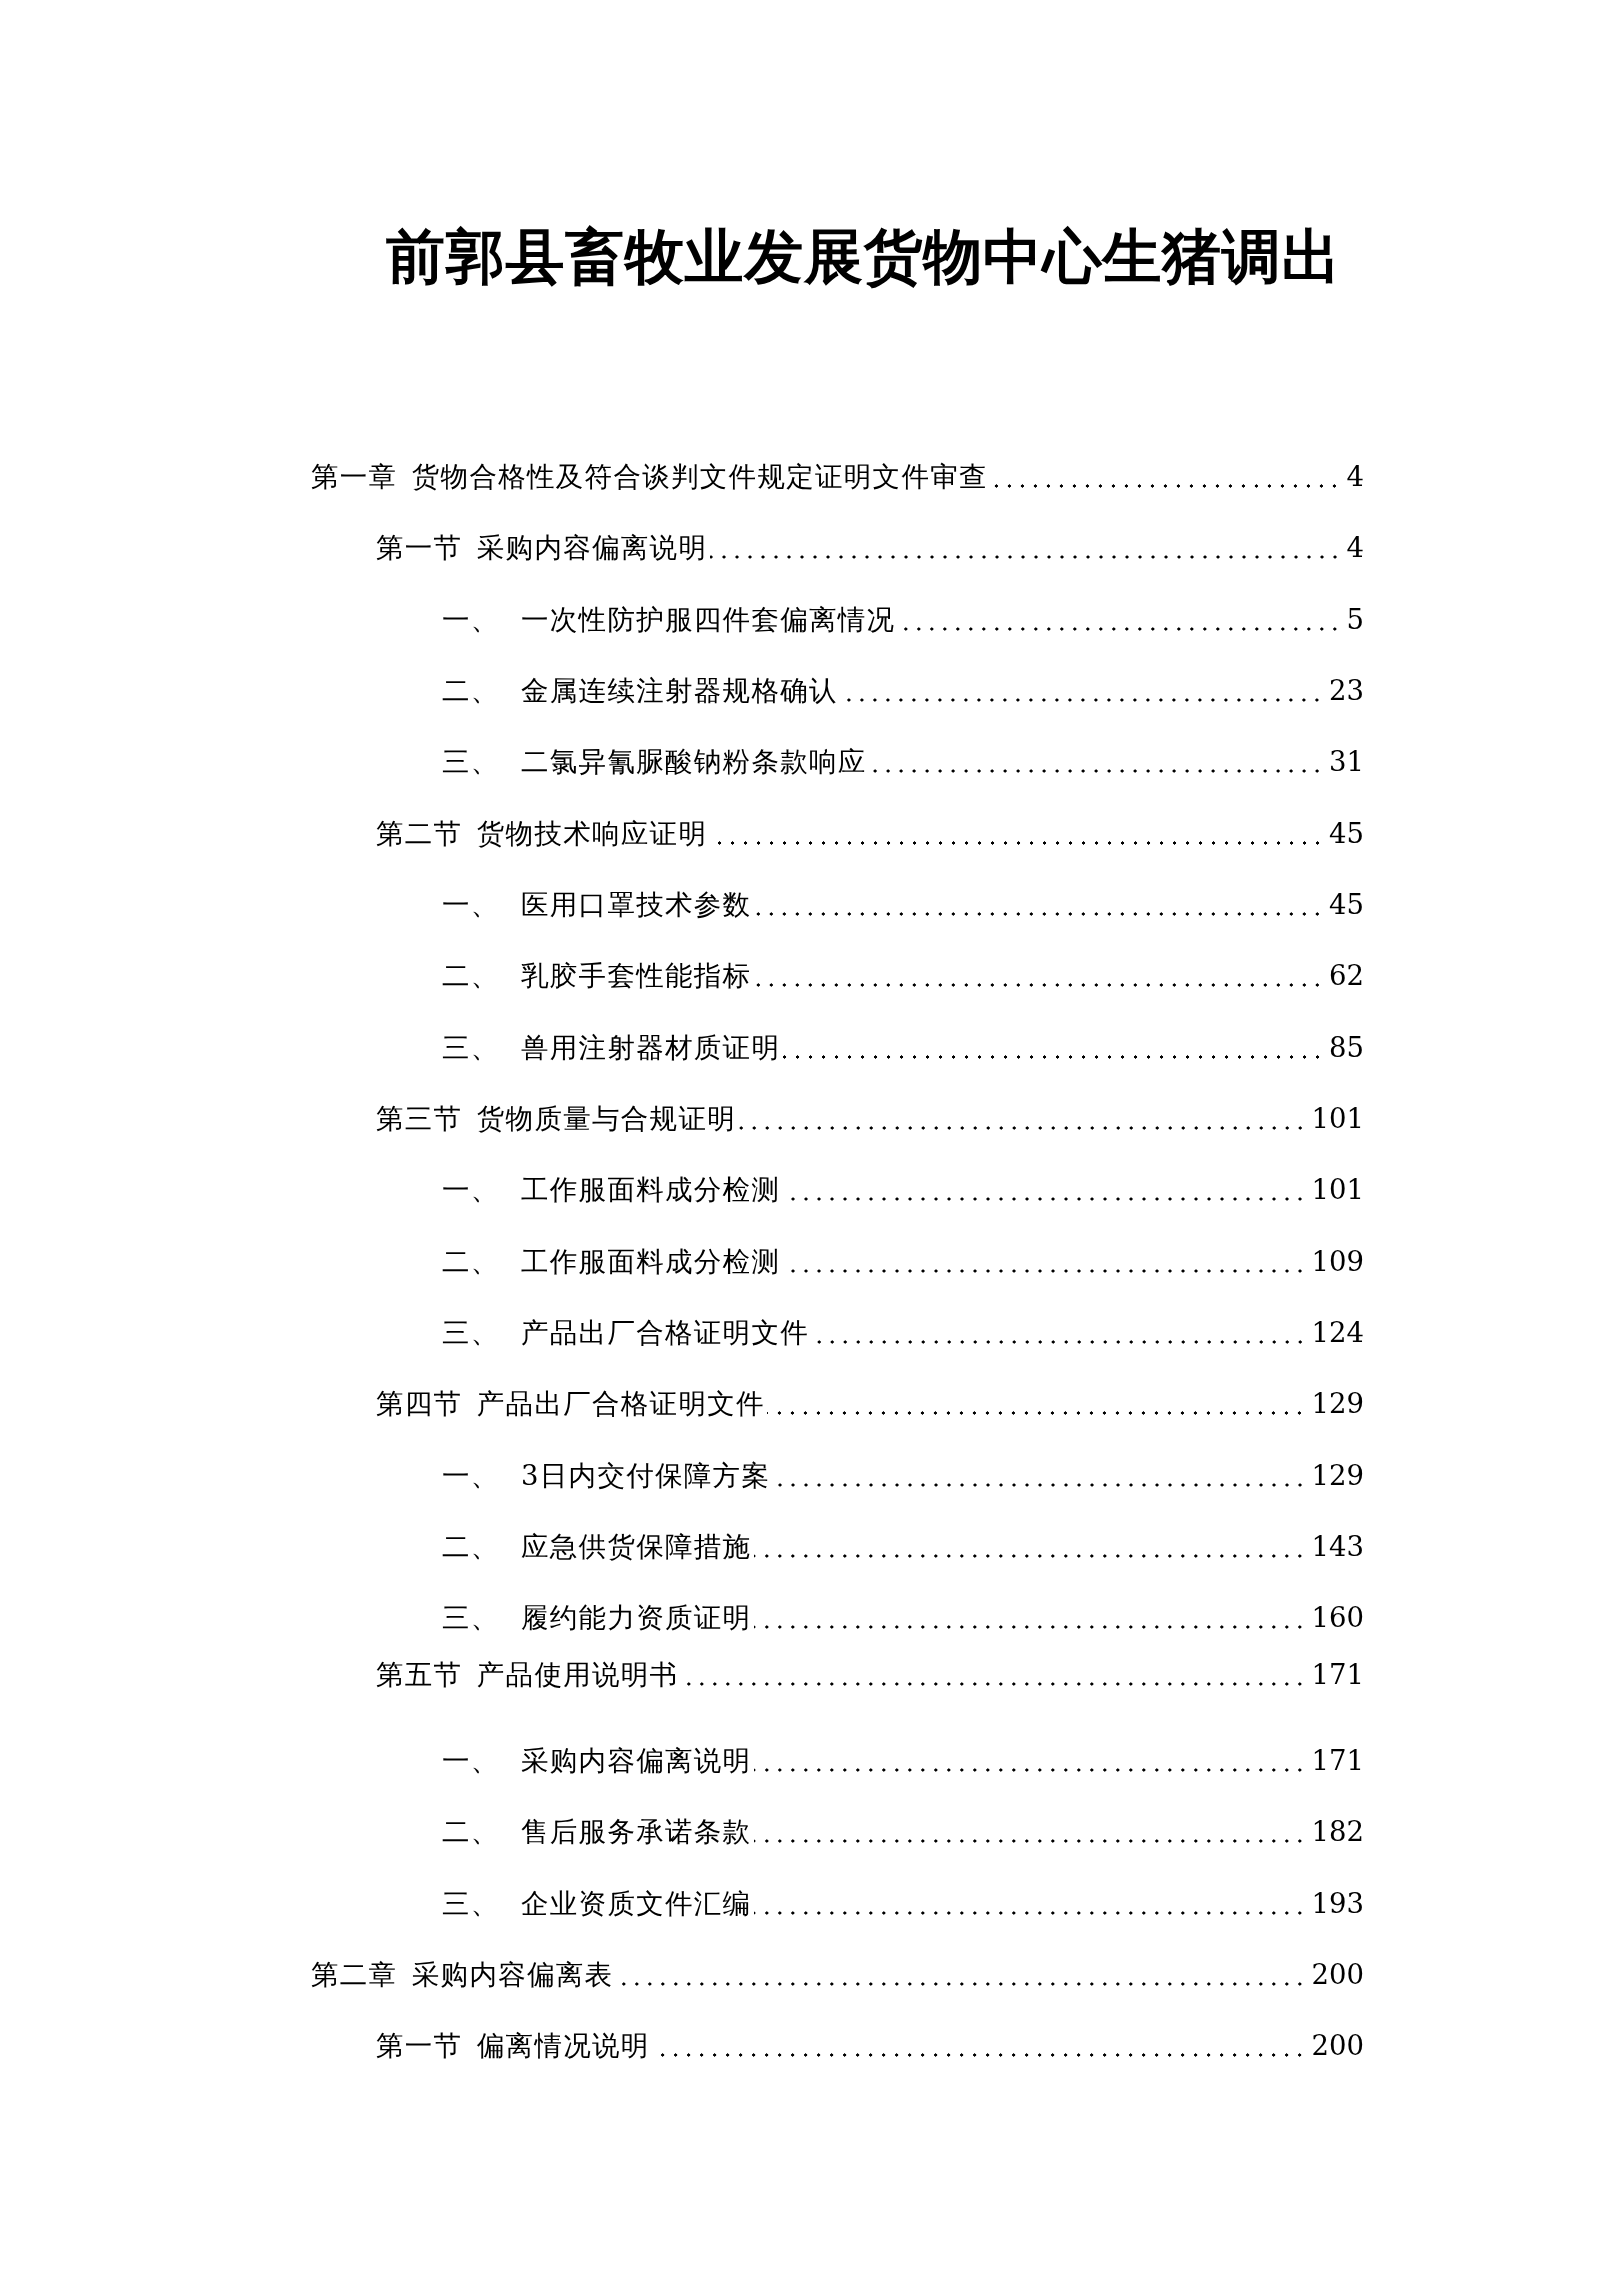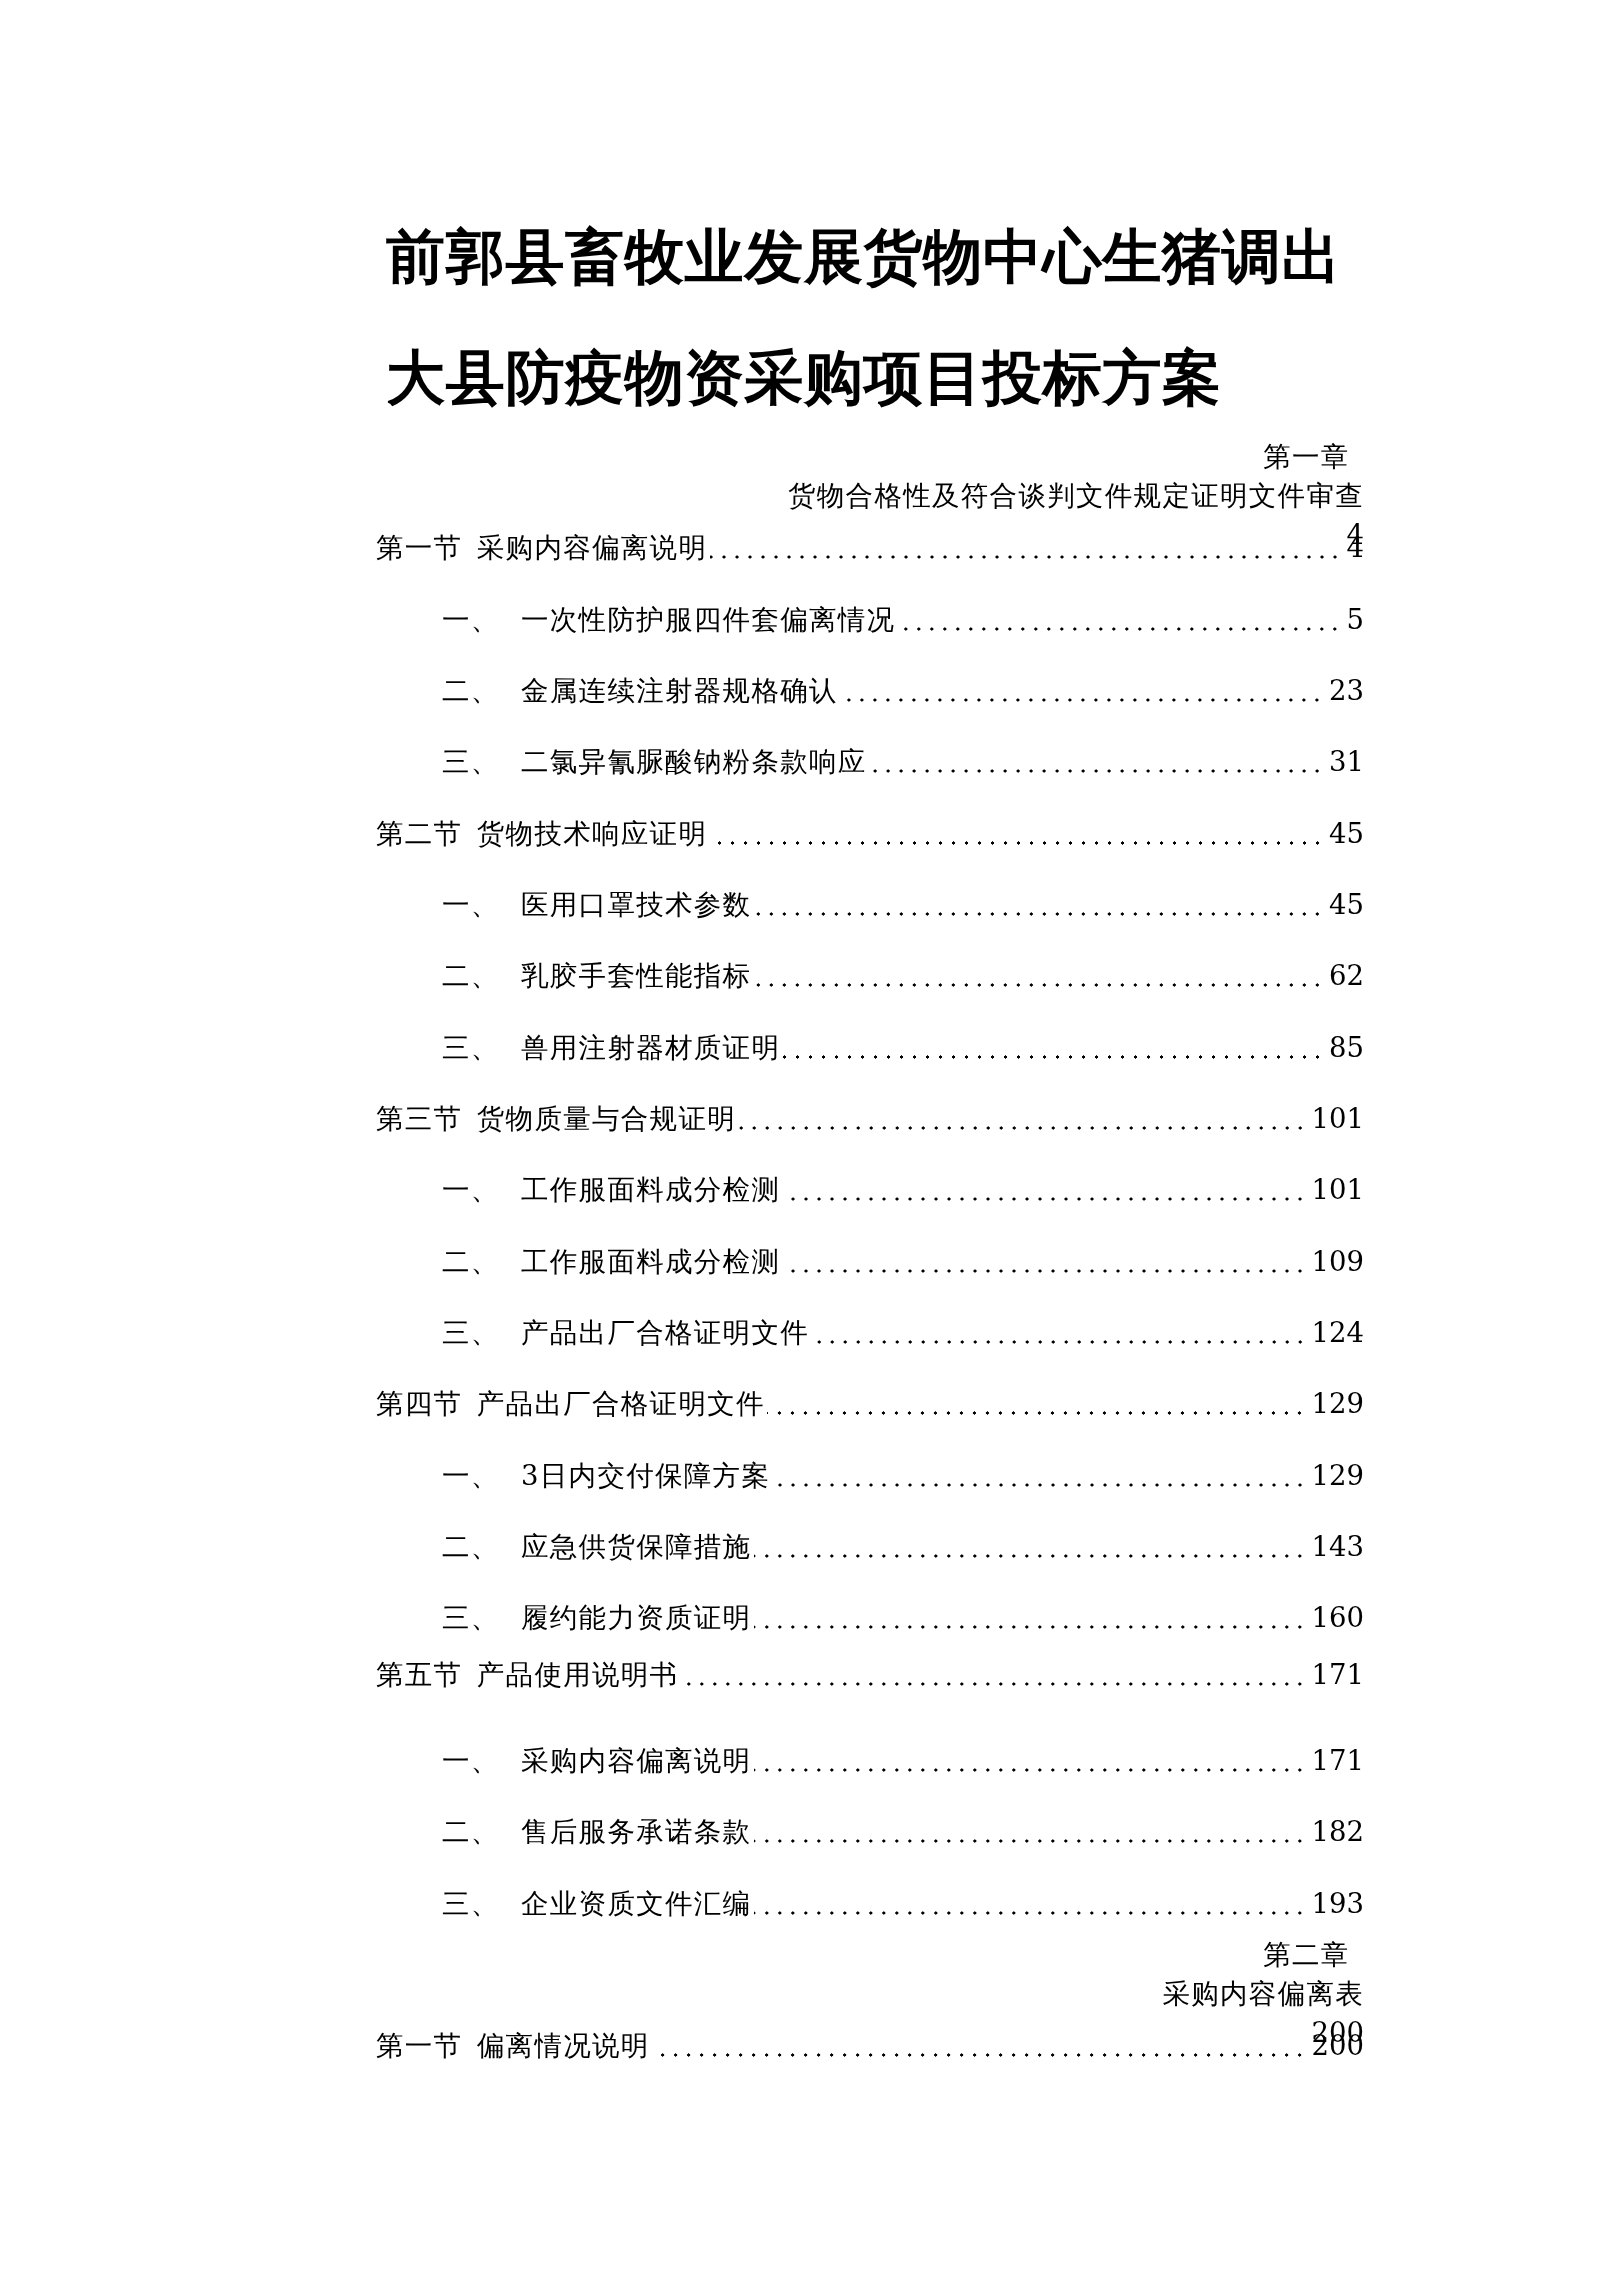--- a/index.html
+++ b/index.html
@@ -103,7 +103,6 @@
 
   <div class="title">
     <span class="title-line">前郭县畜牧业发展货物中心生猪调出</span>
-    <span class="title-line">大县防疫物资采购项目投标方案</span>
   </div>
 
   <div class="toc">

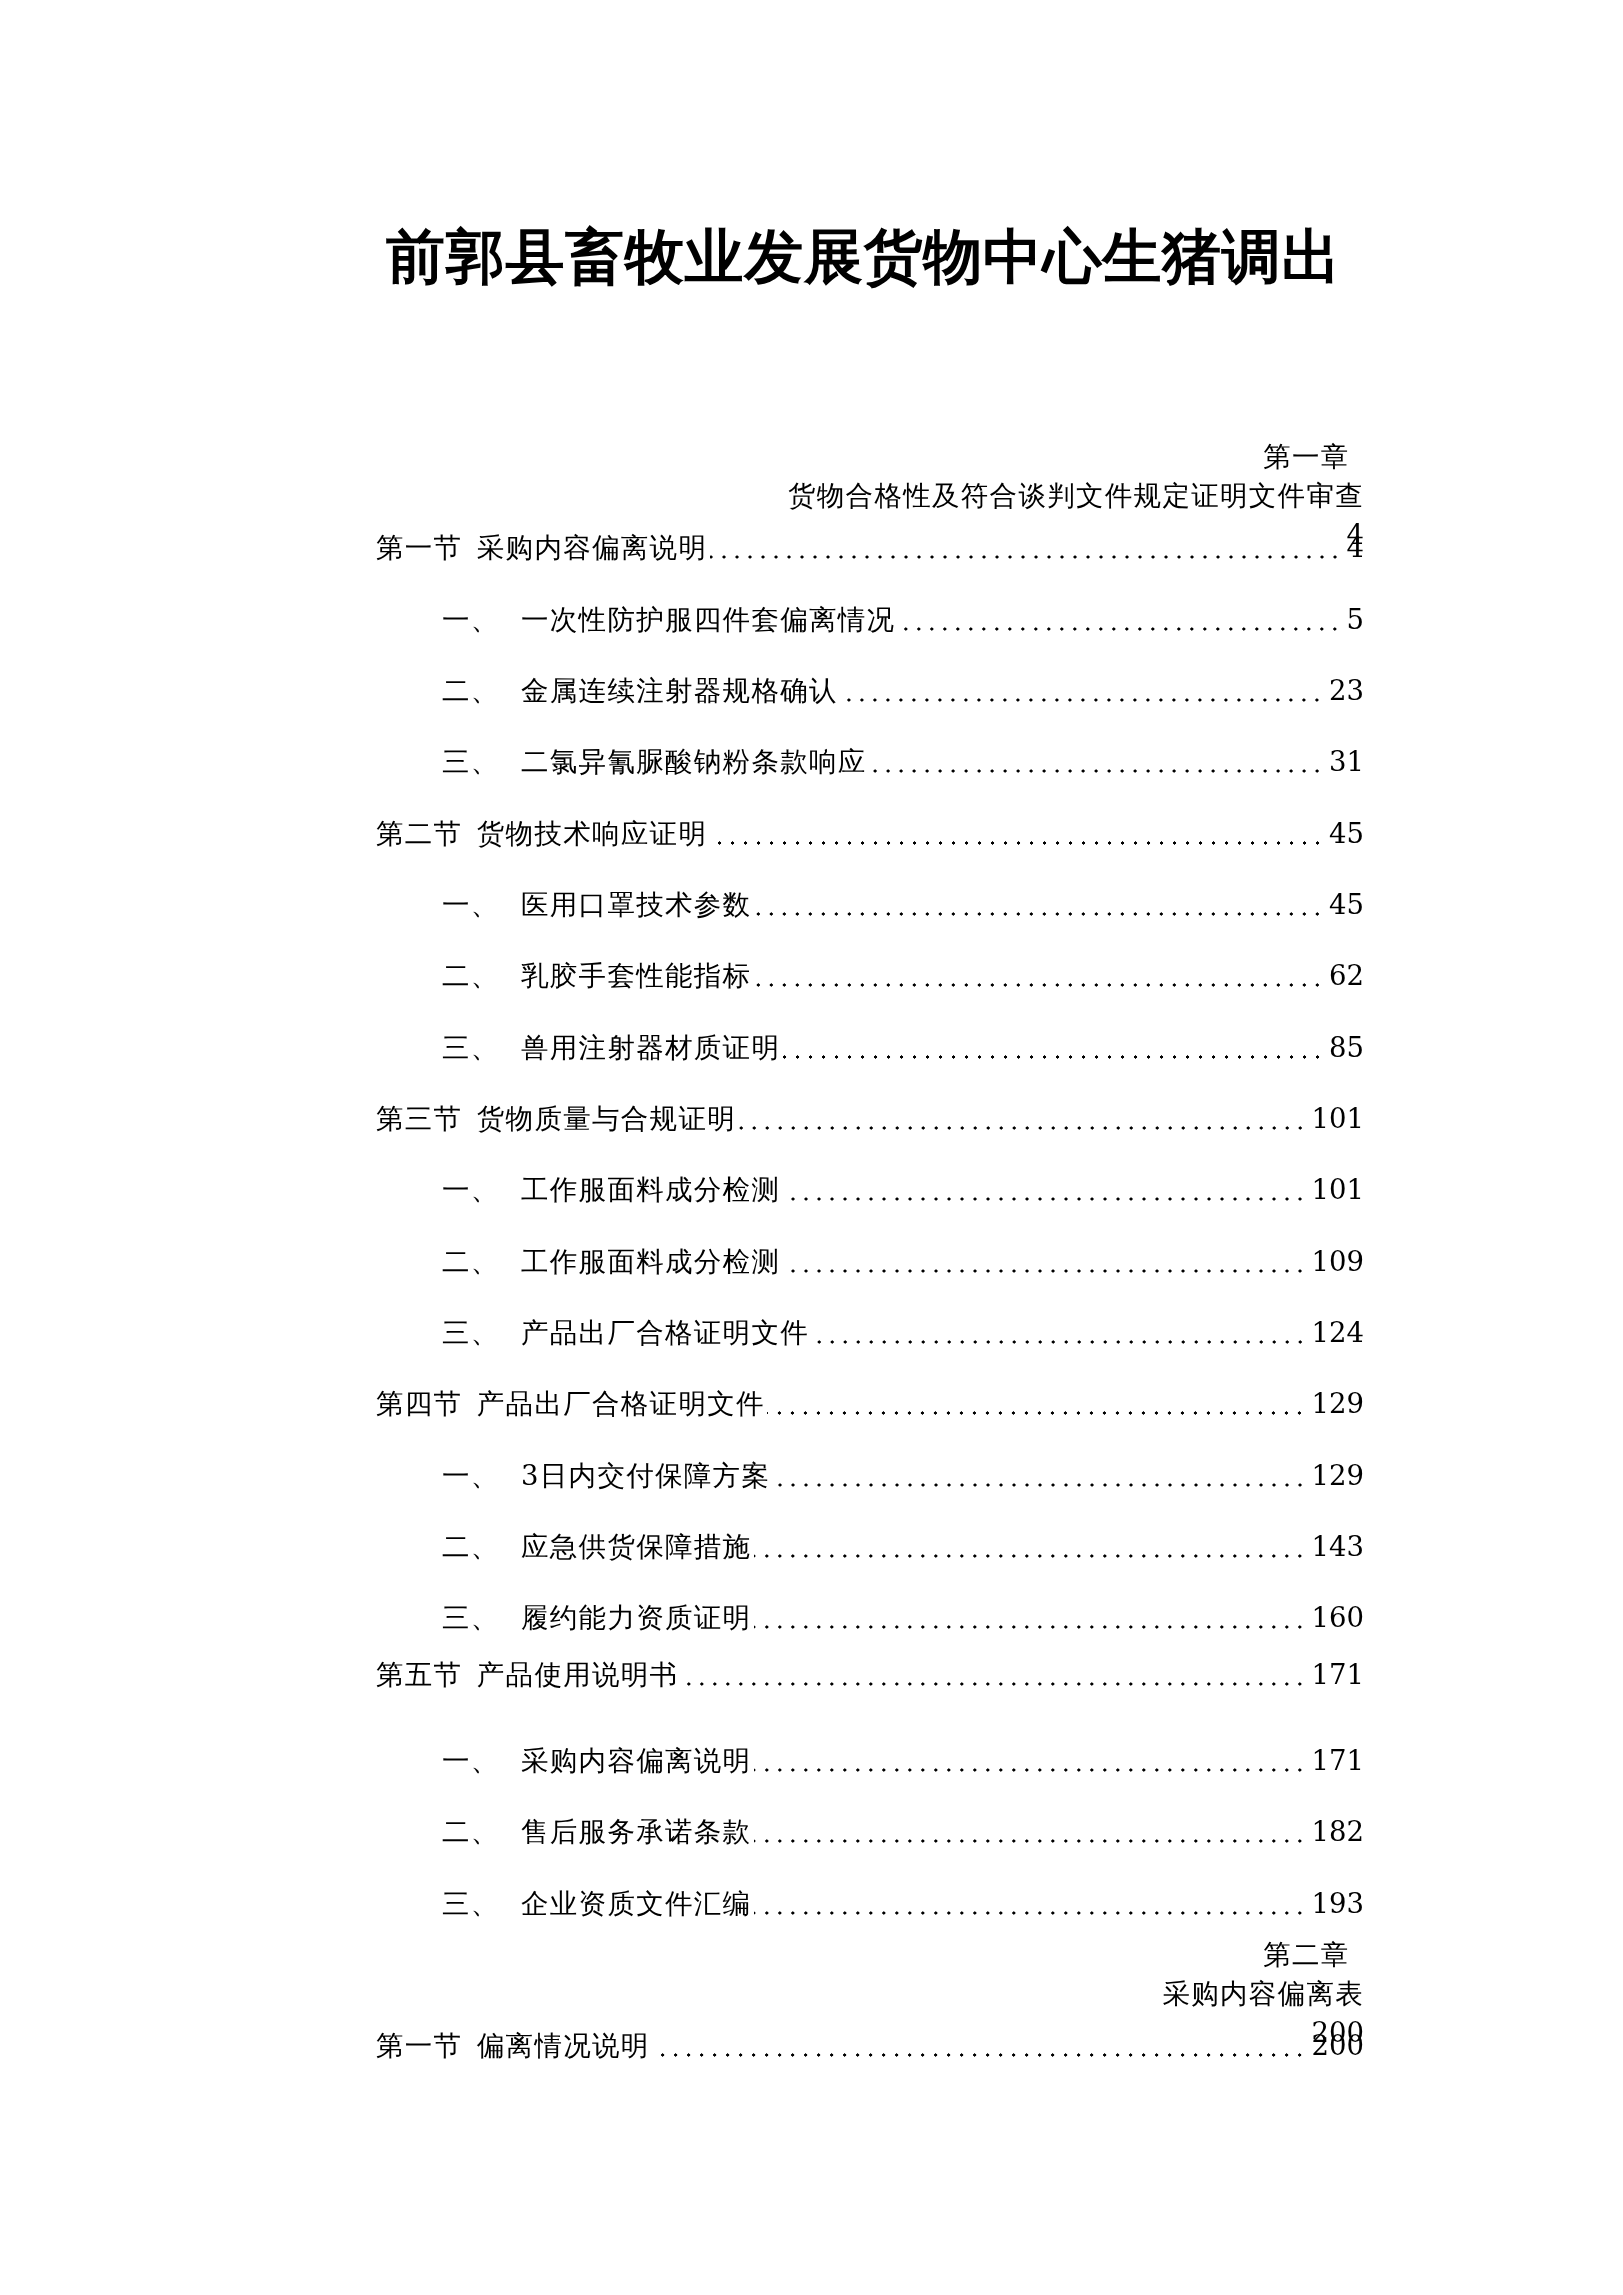--- a/index.html
+++ b/index.html
@@ -54,7 +54,7 @@
       white-space: nowrap;
       right: 259px;
     }
-    .toc-row.level-0 { left: 311px; flex-direction: column; }
+    .toc-row.level-0 { left: 311px; }
     .toc-row.level-1 { left: 376px; }
     .toc-row.level-2 { left: 442px; }
     .toc-marker {

